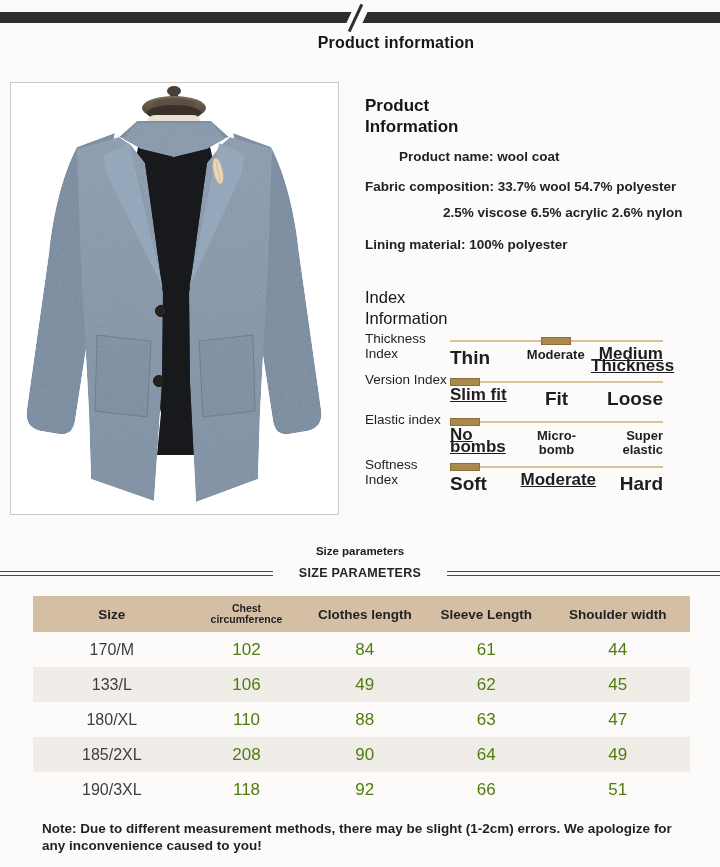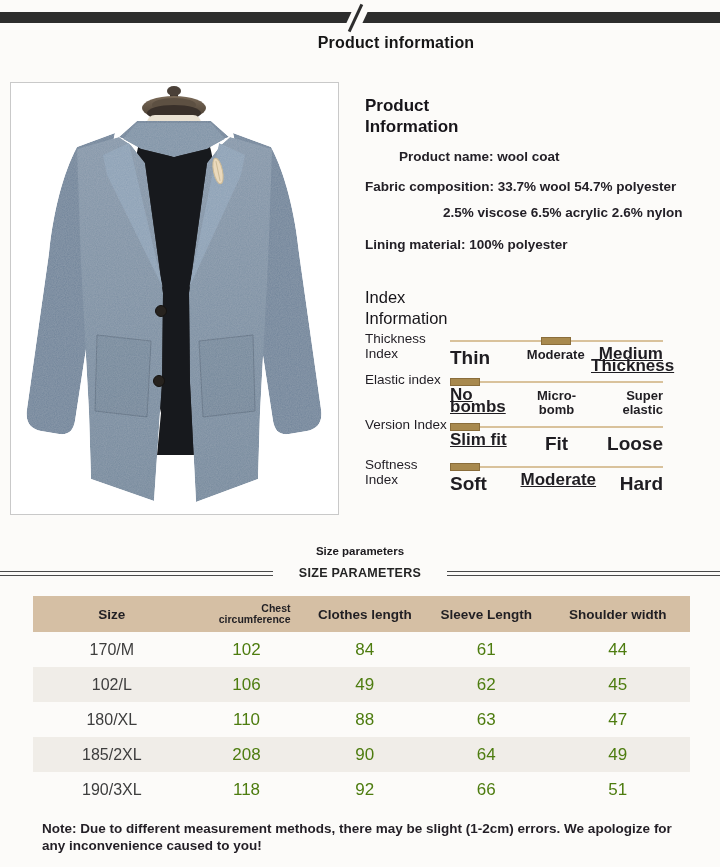--- a/index.html
+++ b/index.html
@@ -164,6 +164,20 @@
   </div>
 
   <div class="idx-row">
+    <div class="idx-label">Version Index</div>
+    <div class="idx-slider">
+      <div class="idx-track">
+        <div class="idx-marker left"></div>
+      </div>
+      <div class="idx-levels">
+        <span class="lv lv0 em-sm">Slim fit</span>
+        <span class="lv lv1 em-lg">Fit</span>
+        <span class="lv lv2 em-lg">Loose</span>
+      </div>
+    </div>
+  </div>
+
+  <div class="idx-row">
     <div class="idx-label">Elastic index</div>
     <div class="idx-slider">
       <div class="idx-track">
@@ -173,20 +187,6 @@
         <span class="lv lv0 em-sm">No bombs</span>
         <span class="lv lv1 em-md">Micro-bomb</span>
         <span class="lv lv2 em-md">Super elastic</span>
-      </div>
-    </div>
-  </div>
-
-  <div class="idx-row">
-    <div class="idx-label">Version Index</div>
-    <div class="idx-slider">
-      <div class="idx-track">
-        <div class="idx-marker left"></div>
-      </div>
-      <div class="idx-levels">
-        <span class="lv lv0 em-sm">Slim fit</span>
-        <span class="lv lv1 em-lg">Fit</span>
-        <span class="lv lv2 em-lg">Loose</span>
       </div>
     </div>
   </div>

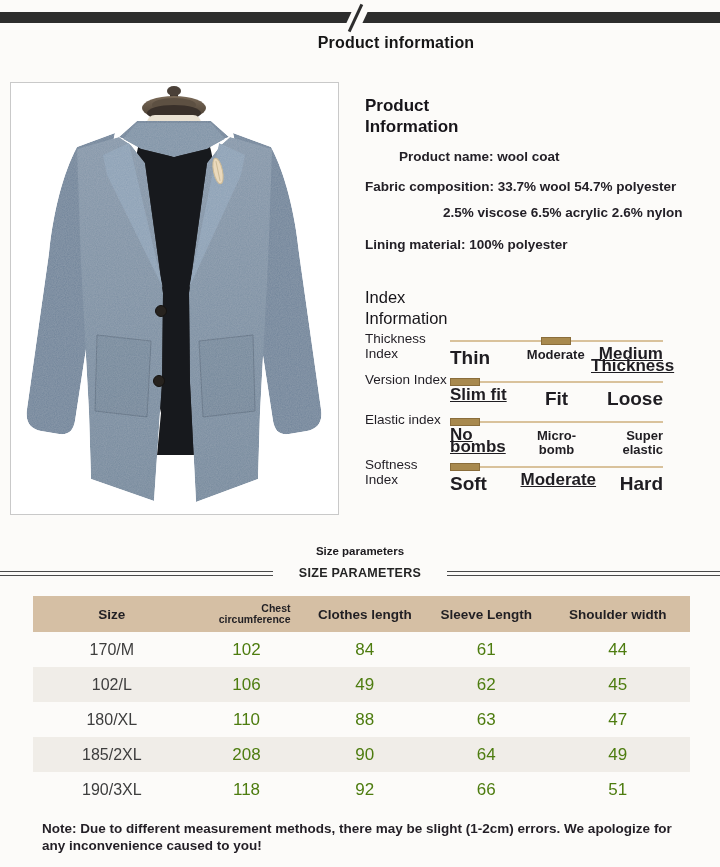--- a/index.html
+++ b/index.html
@@ -64,7 +64,7 @@
   .tcell{text-align:center;}
   .hdr{font-size:13.5px;font-weight:700;color:#211f23;}
   .hdr-small{font-size:10.5px;line-height:11px;}
-  .hdr-small .inner{display:inline-block;max-width:88px;text-align:right;}
+  .hdr-small .inner{display:inline-block;max-width:88px;text-align:center;}
   .cell-size{font-size:16px;color:#3e3e3e;}
   .cell-num{font-size:17px;color:#4d7c0f;}
   .note{position:absolute;left:42px;top:820px;width:648px;

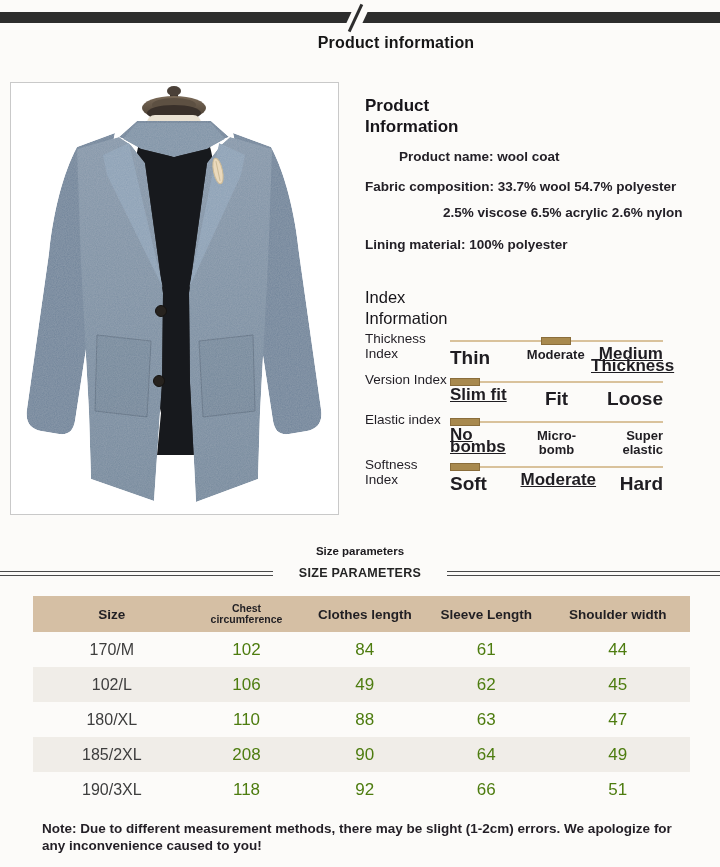--- a/index.html
+++ b/index.html
@@ -231,7 +231,7 @@
         <div class="tcell cell-num">44</div>
       </div>
       <div class="trow body stripe">
-        <div class="tcell cell-size">102/L</div>
+        <div class="tcell cell-size">133/L</div>
         <div class="tcell cell-num">106</div>
         <div class="tcell cell-num">49</div>
         <div class="tcell cell-num">62</div>

